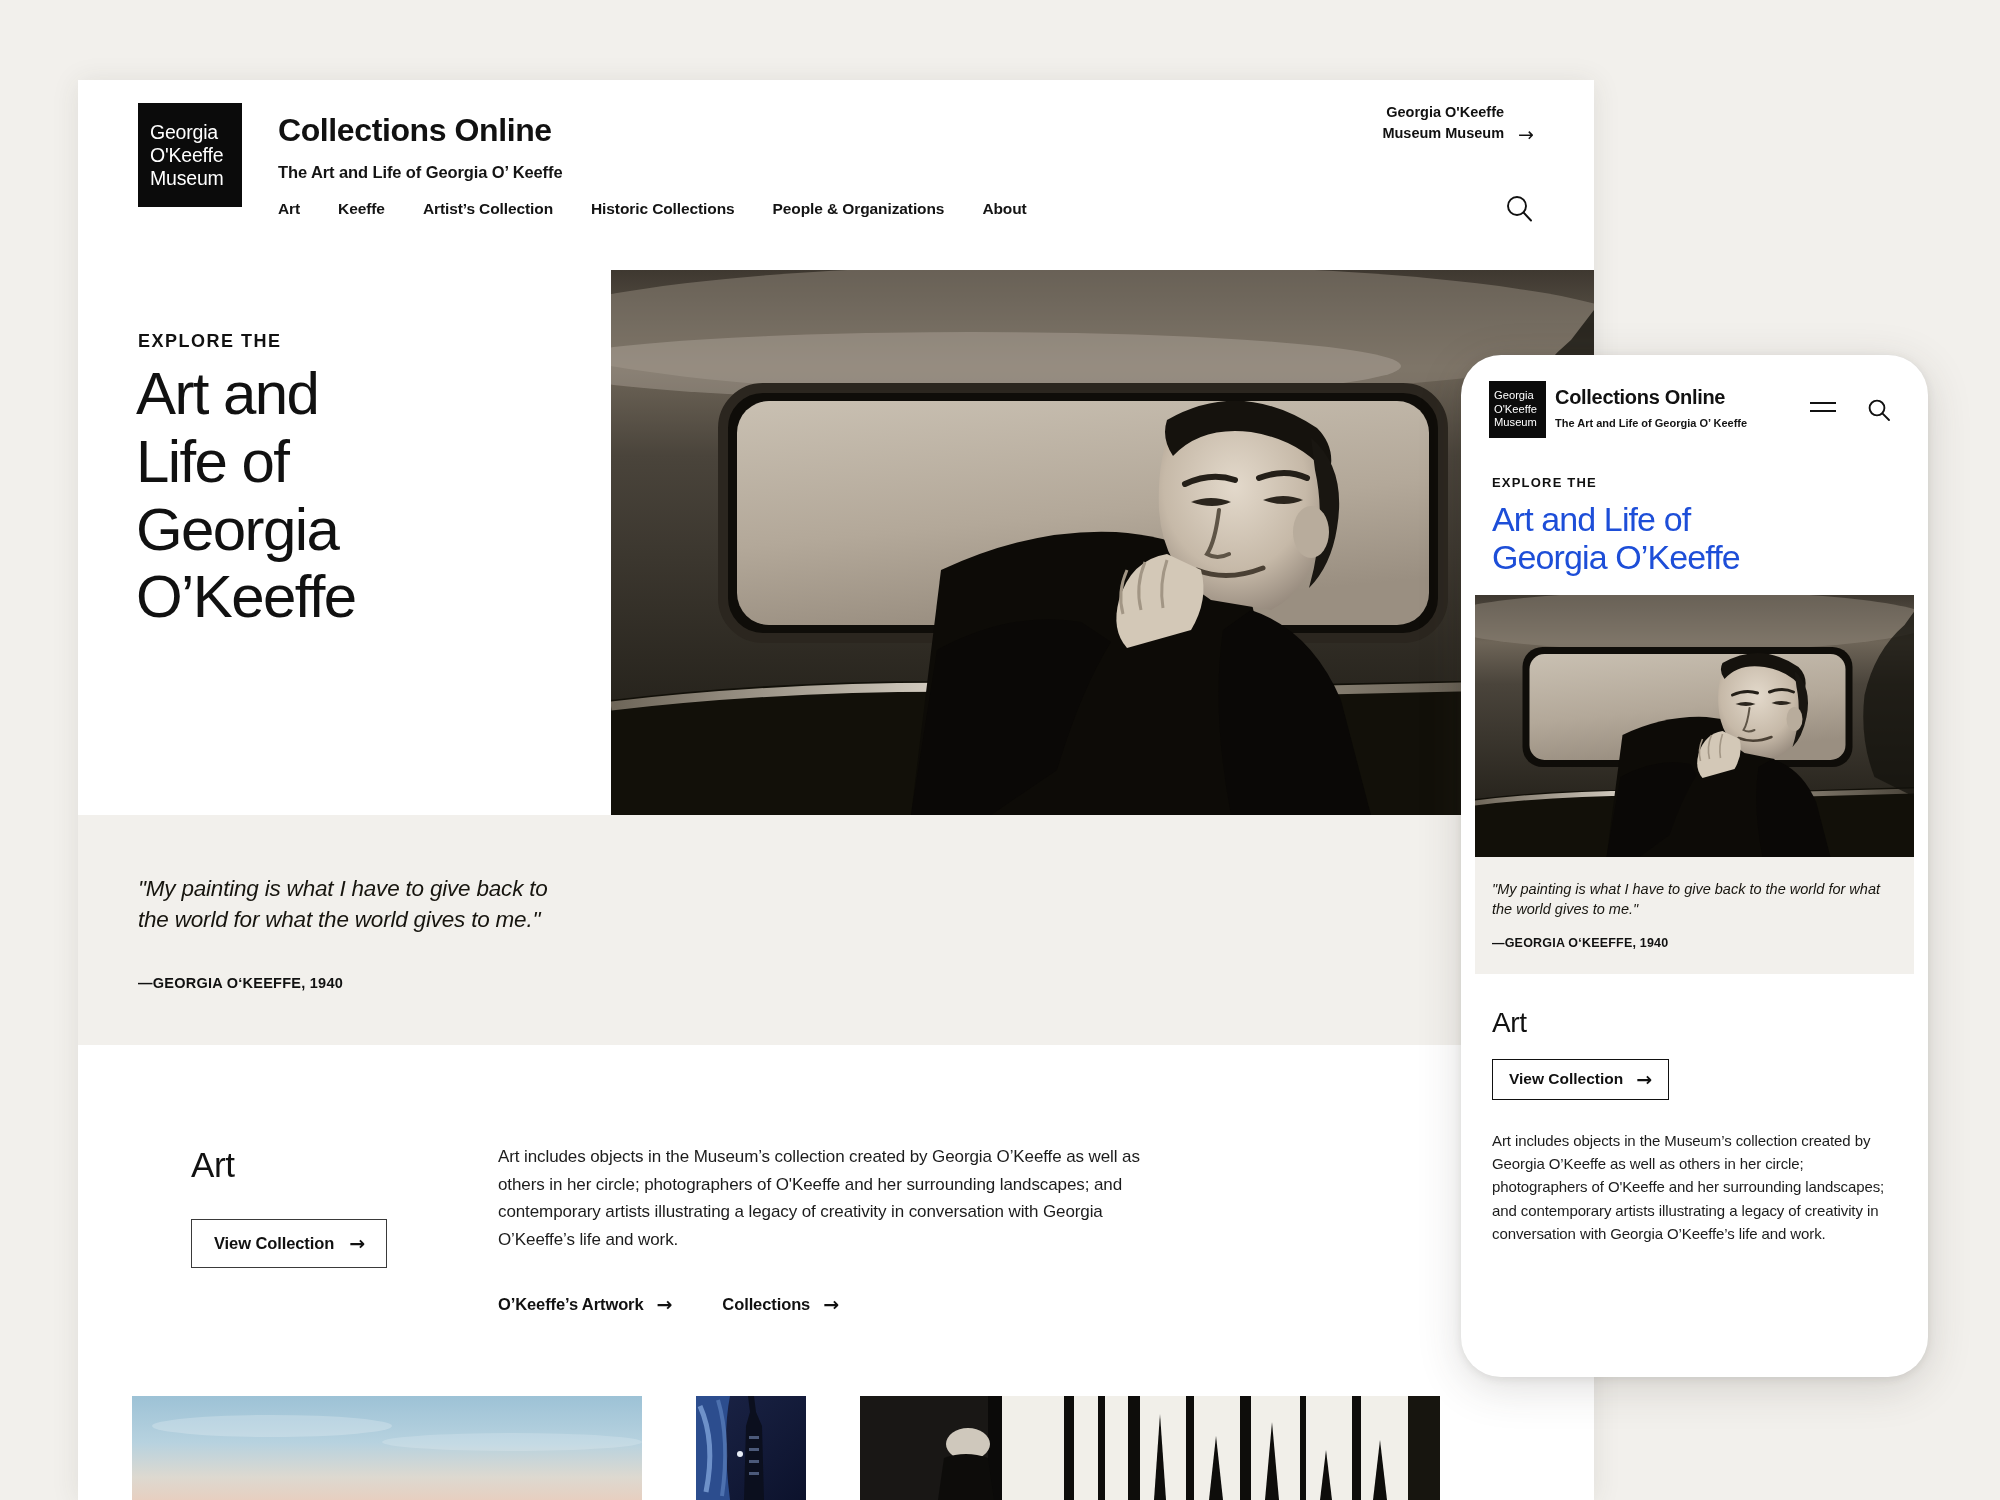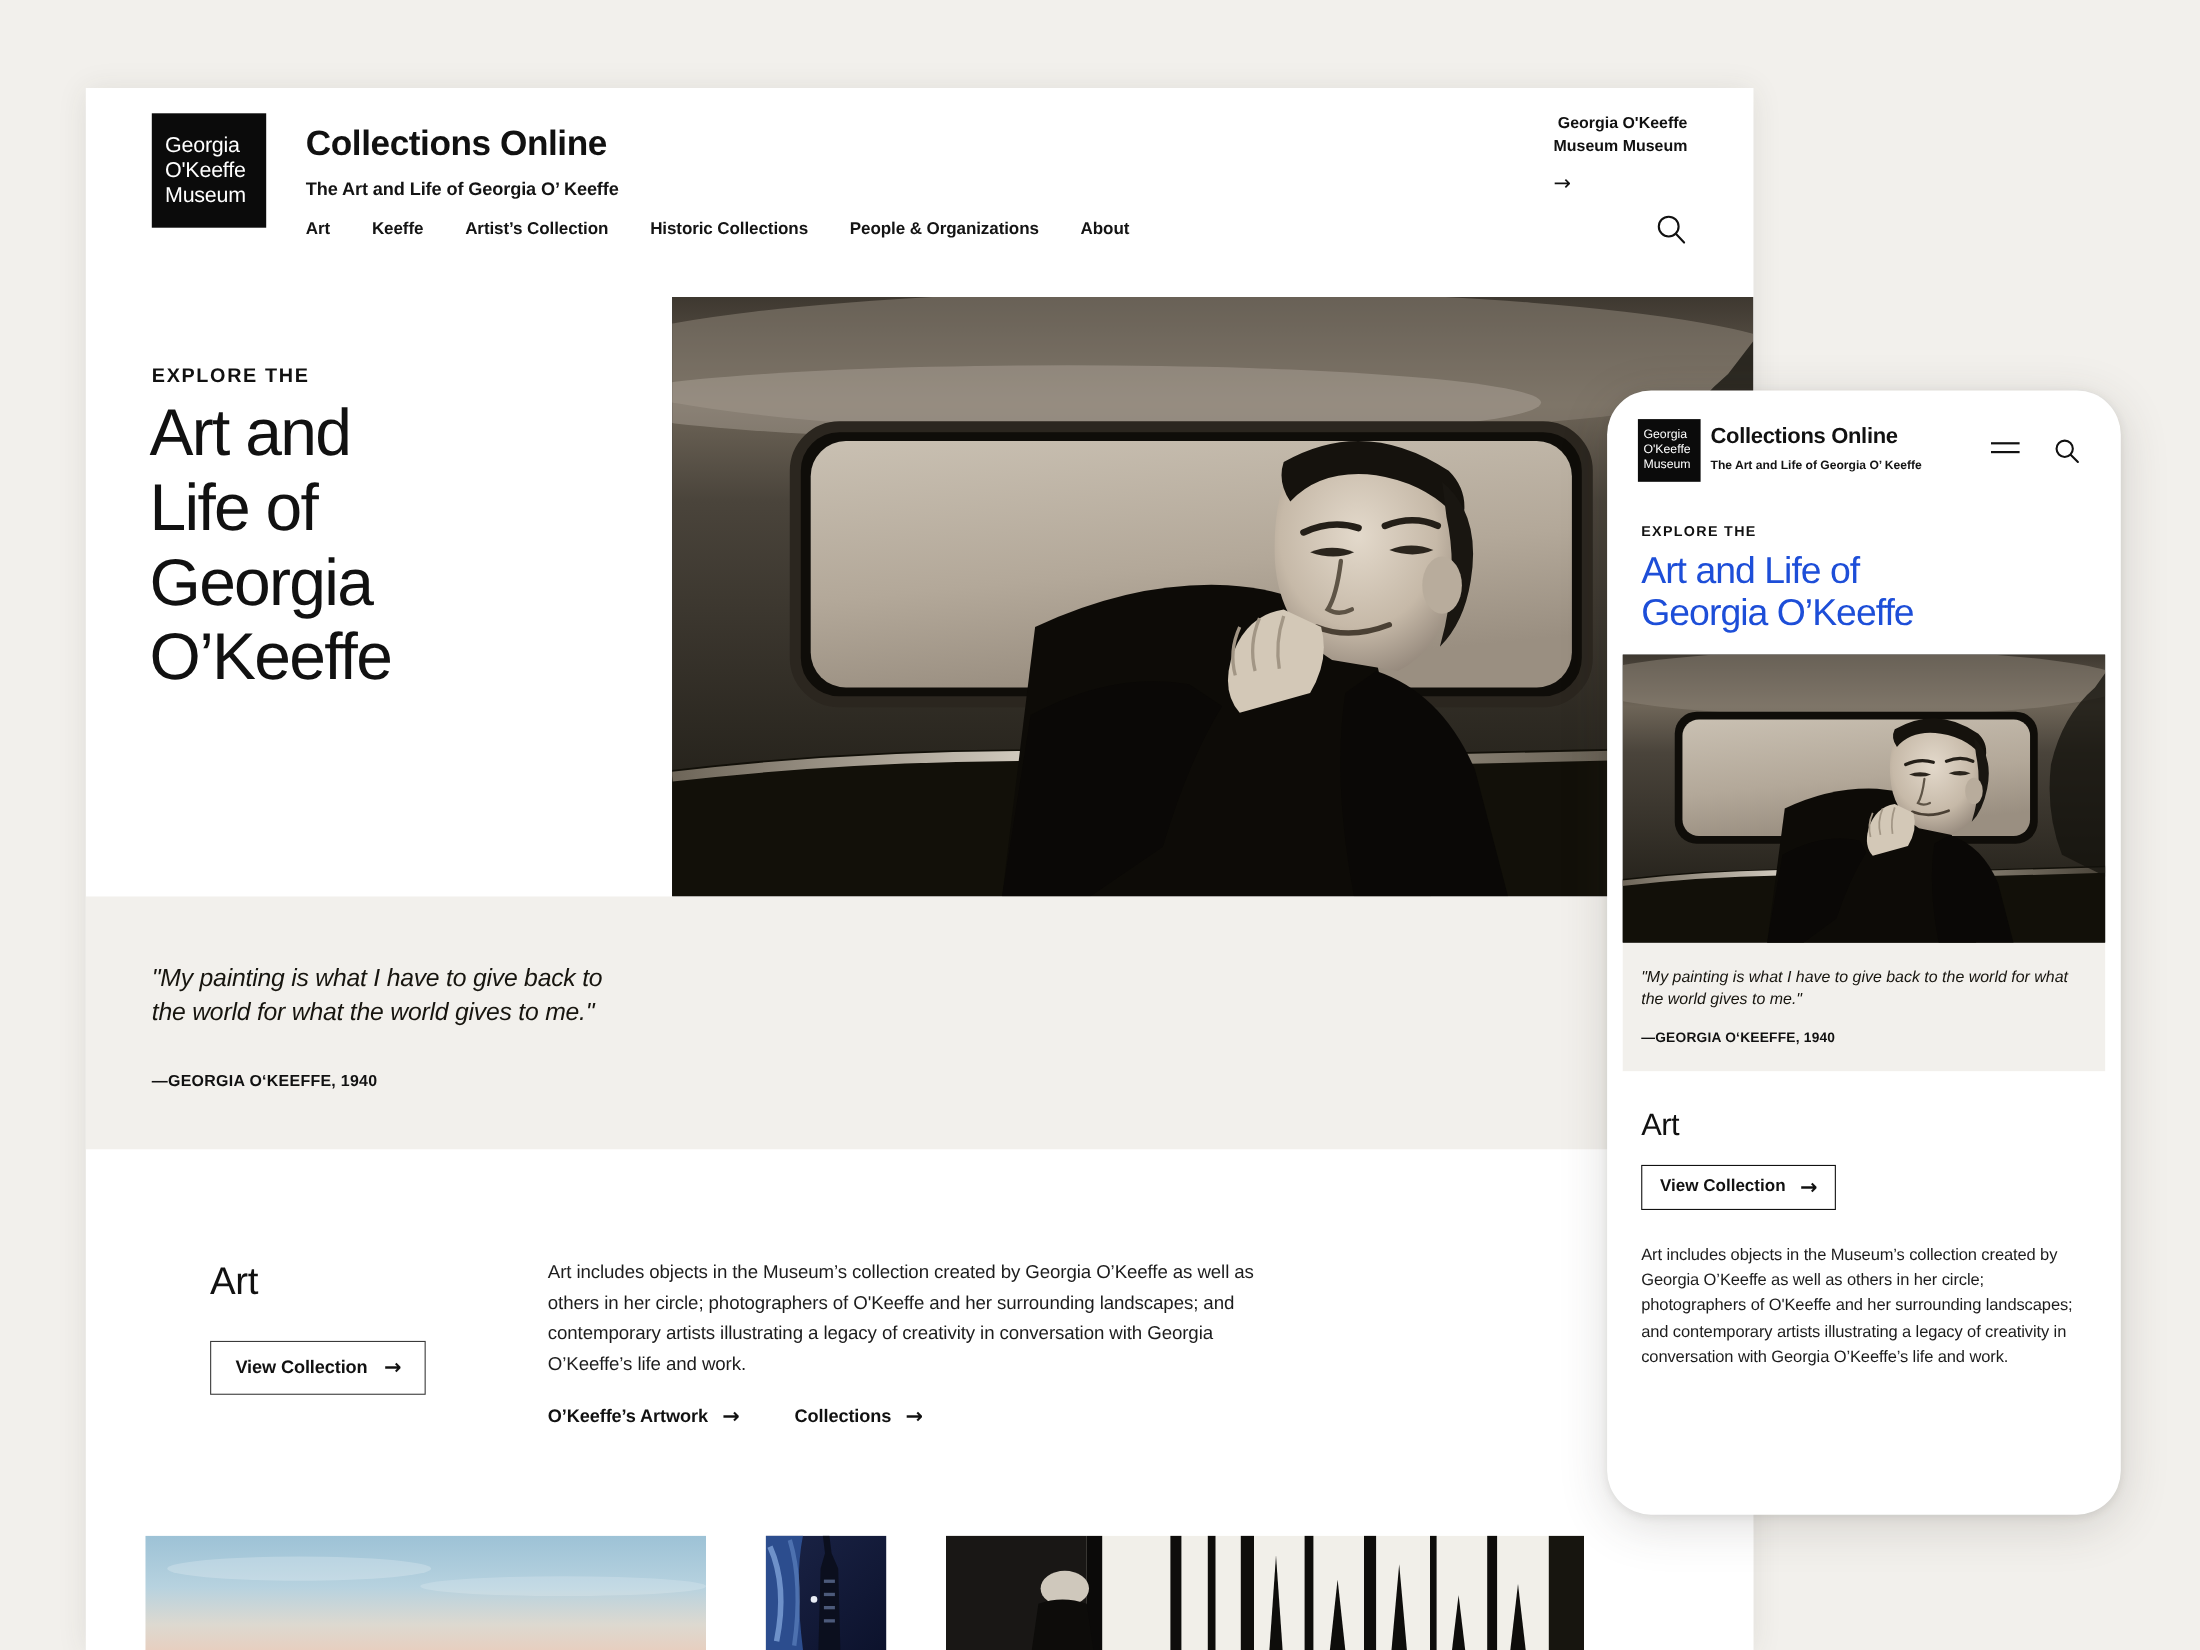--- a/index.html
+++ b/index.html
@@ -84,10 +84,9 @@
     right: 60px;
     top: 22px;
     display: flex;
-    align-items: flex-start;
+    align-items: flex-end;
     gap: 14px;
     cursor: pointer;
-    flex-direction: column;
   }
   .museum-link .ml-text {
     font-size: 14.5px;

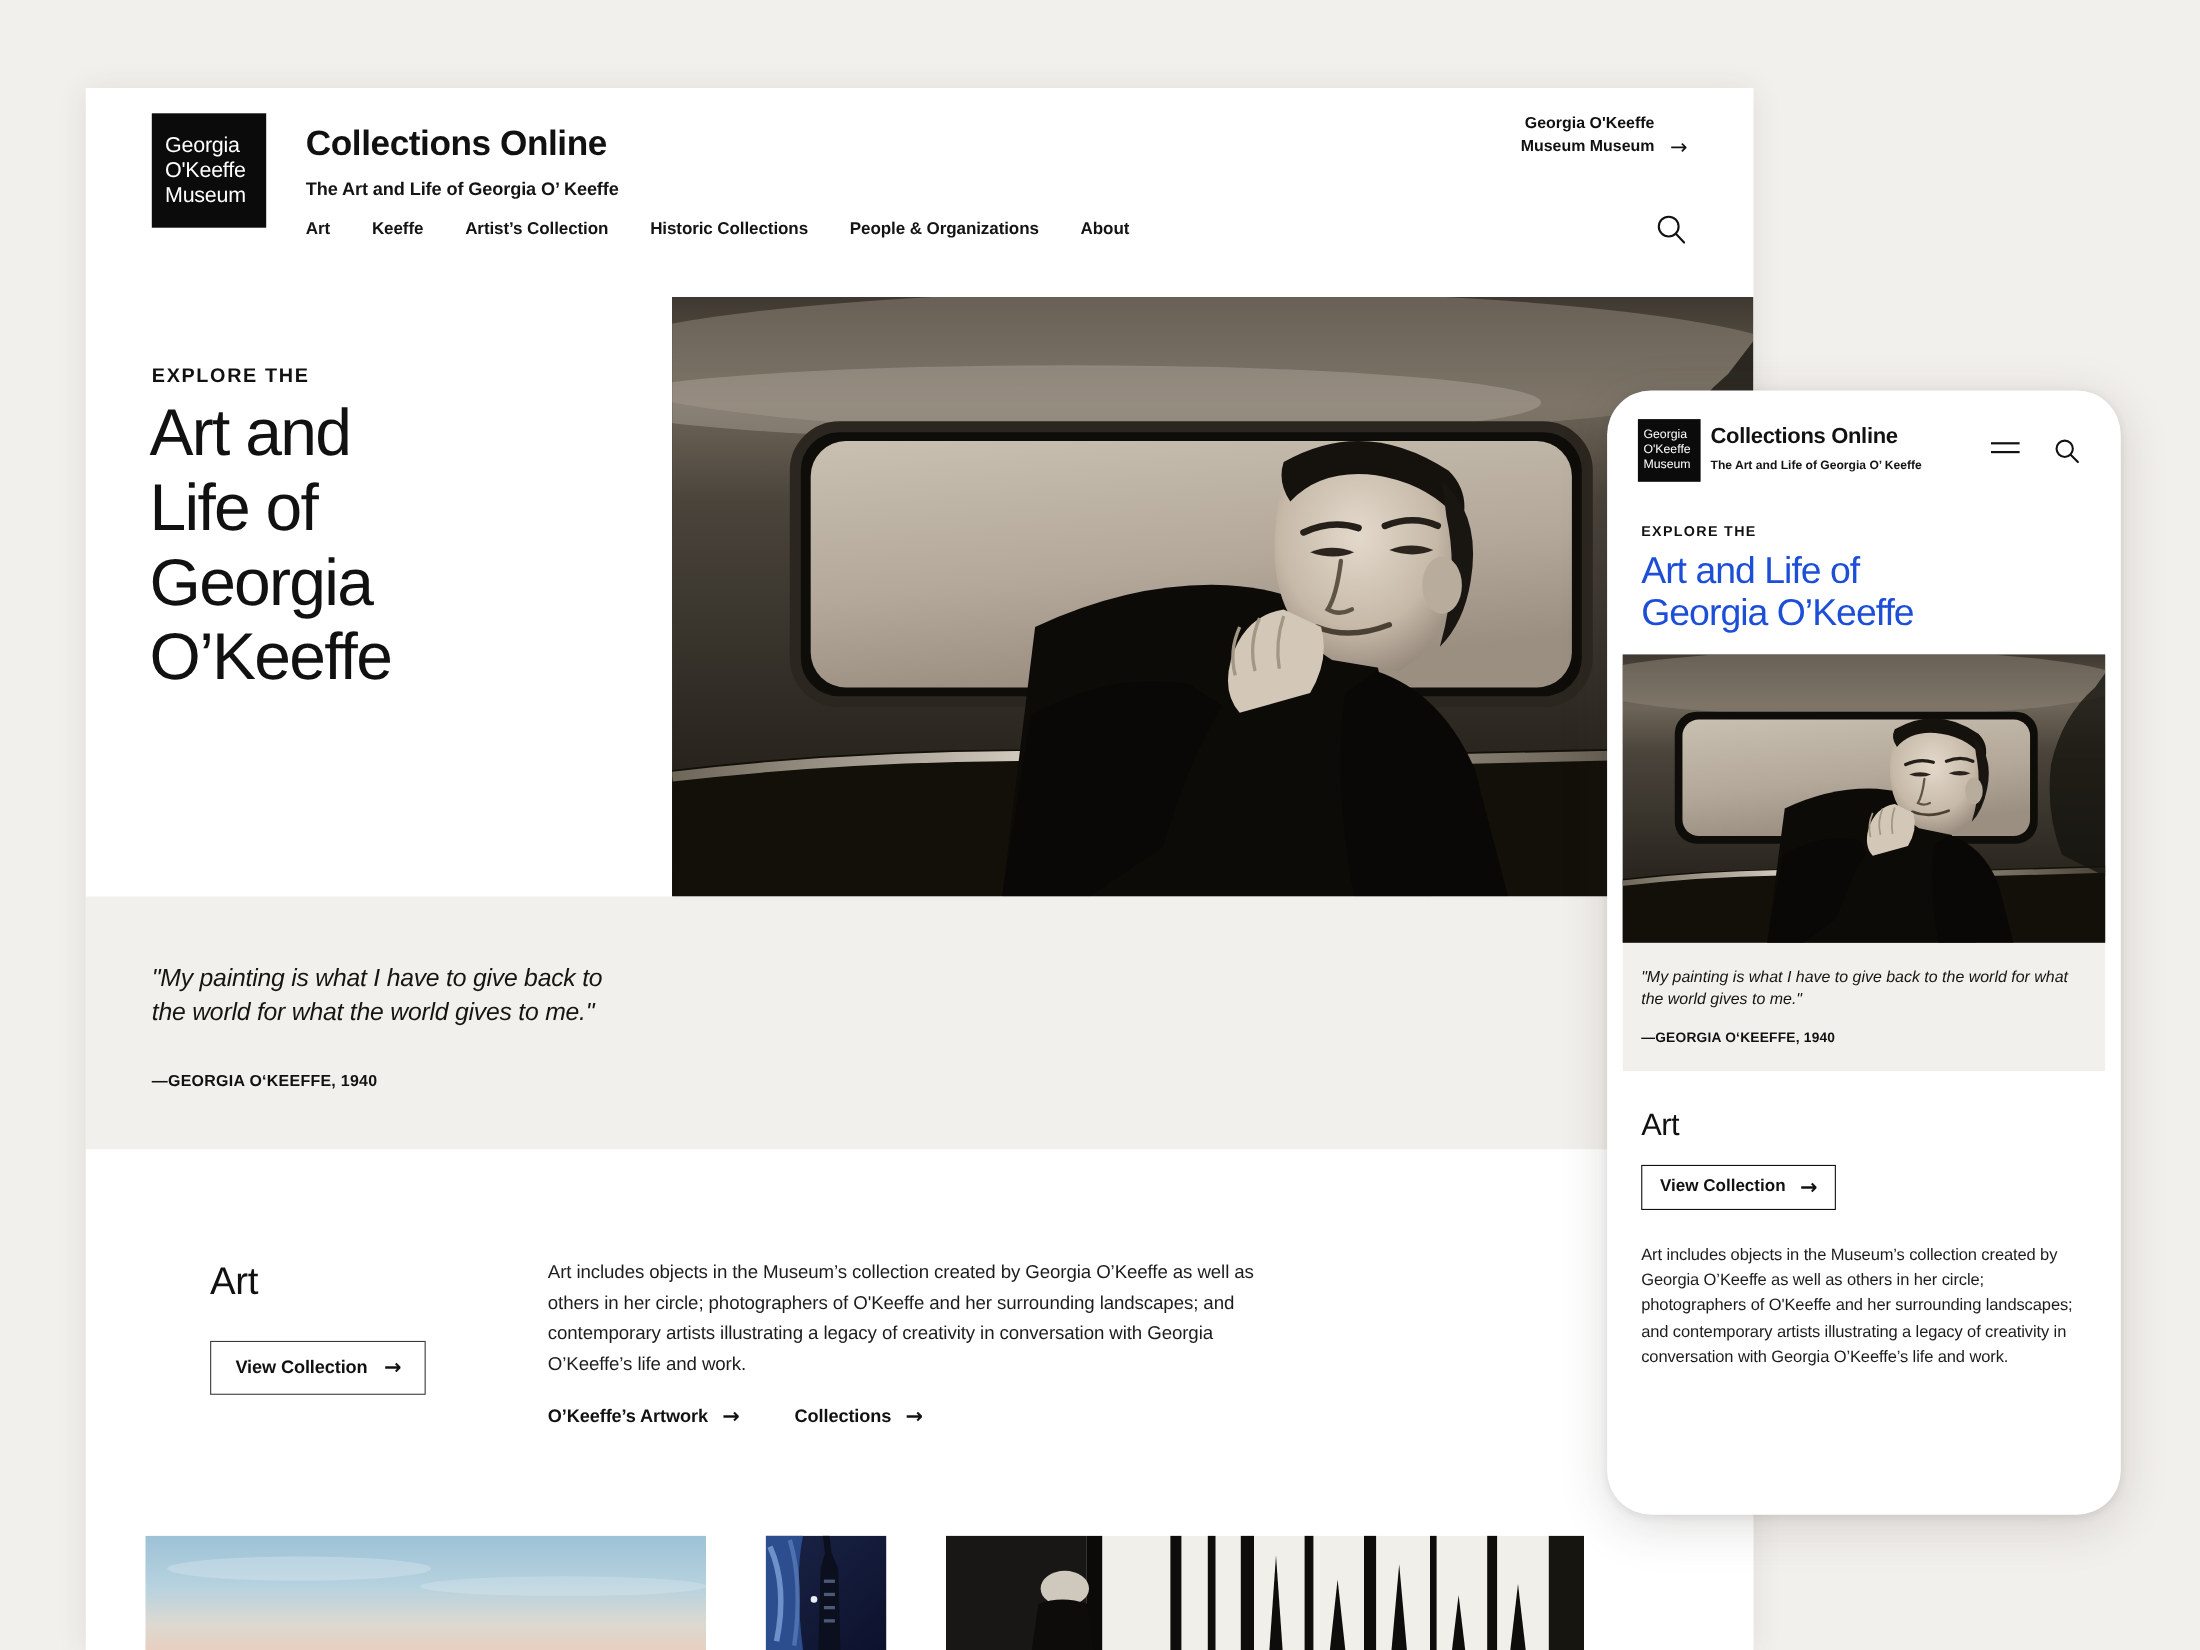--- a/index.html
+++ b/index.html
@@ -243,7 +243,7 @@
     letter-spacing: -0.1px;
   }
   .art-sublinks {
-    margin-top: 26px;
+    margin-top: 42px;
     display: flex;
     gap: 50px;
   }

